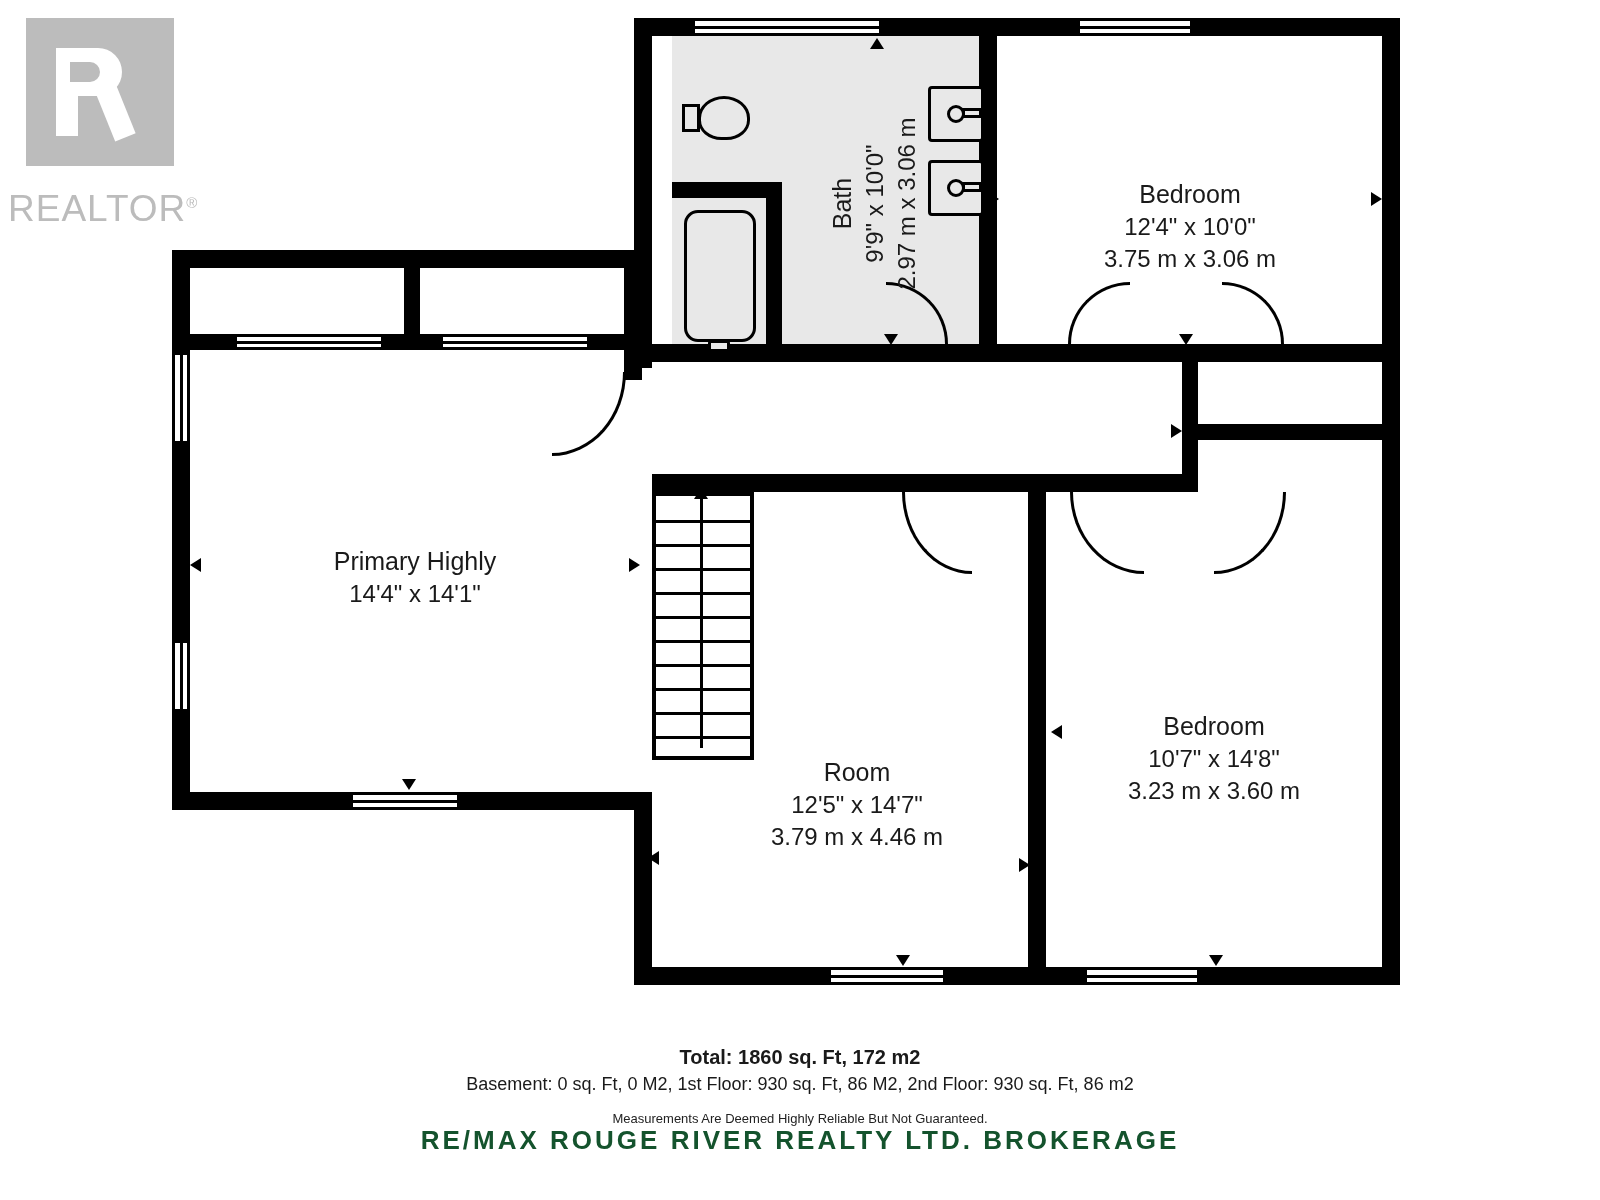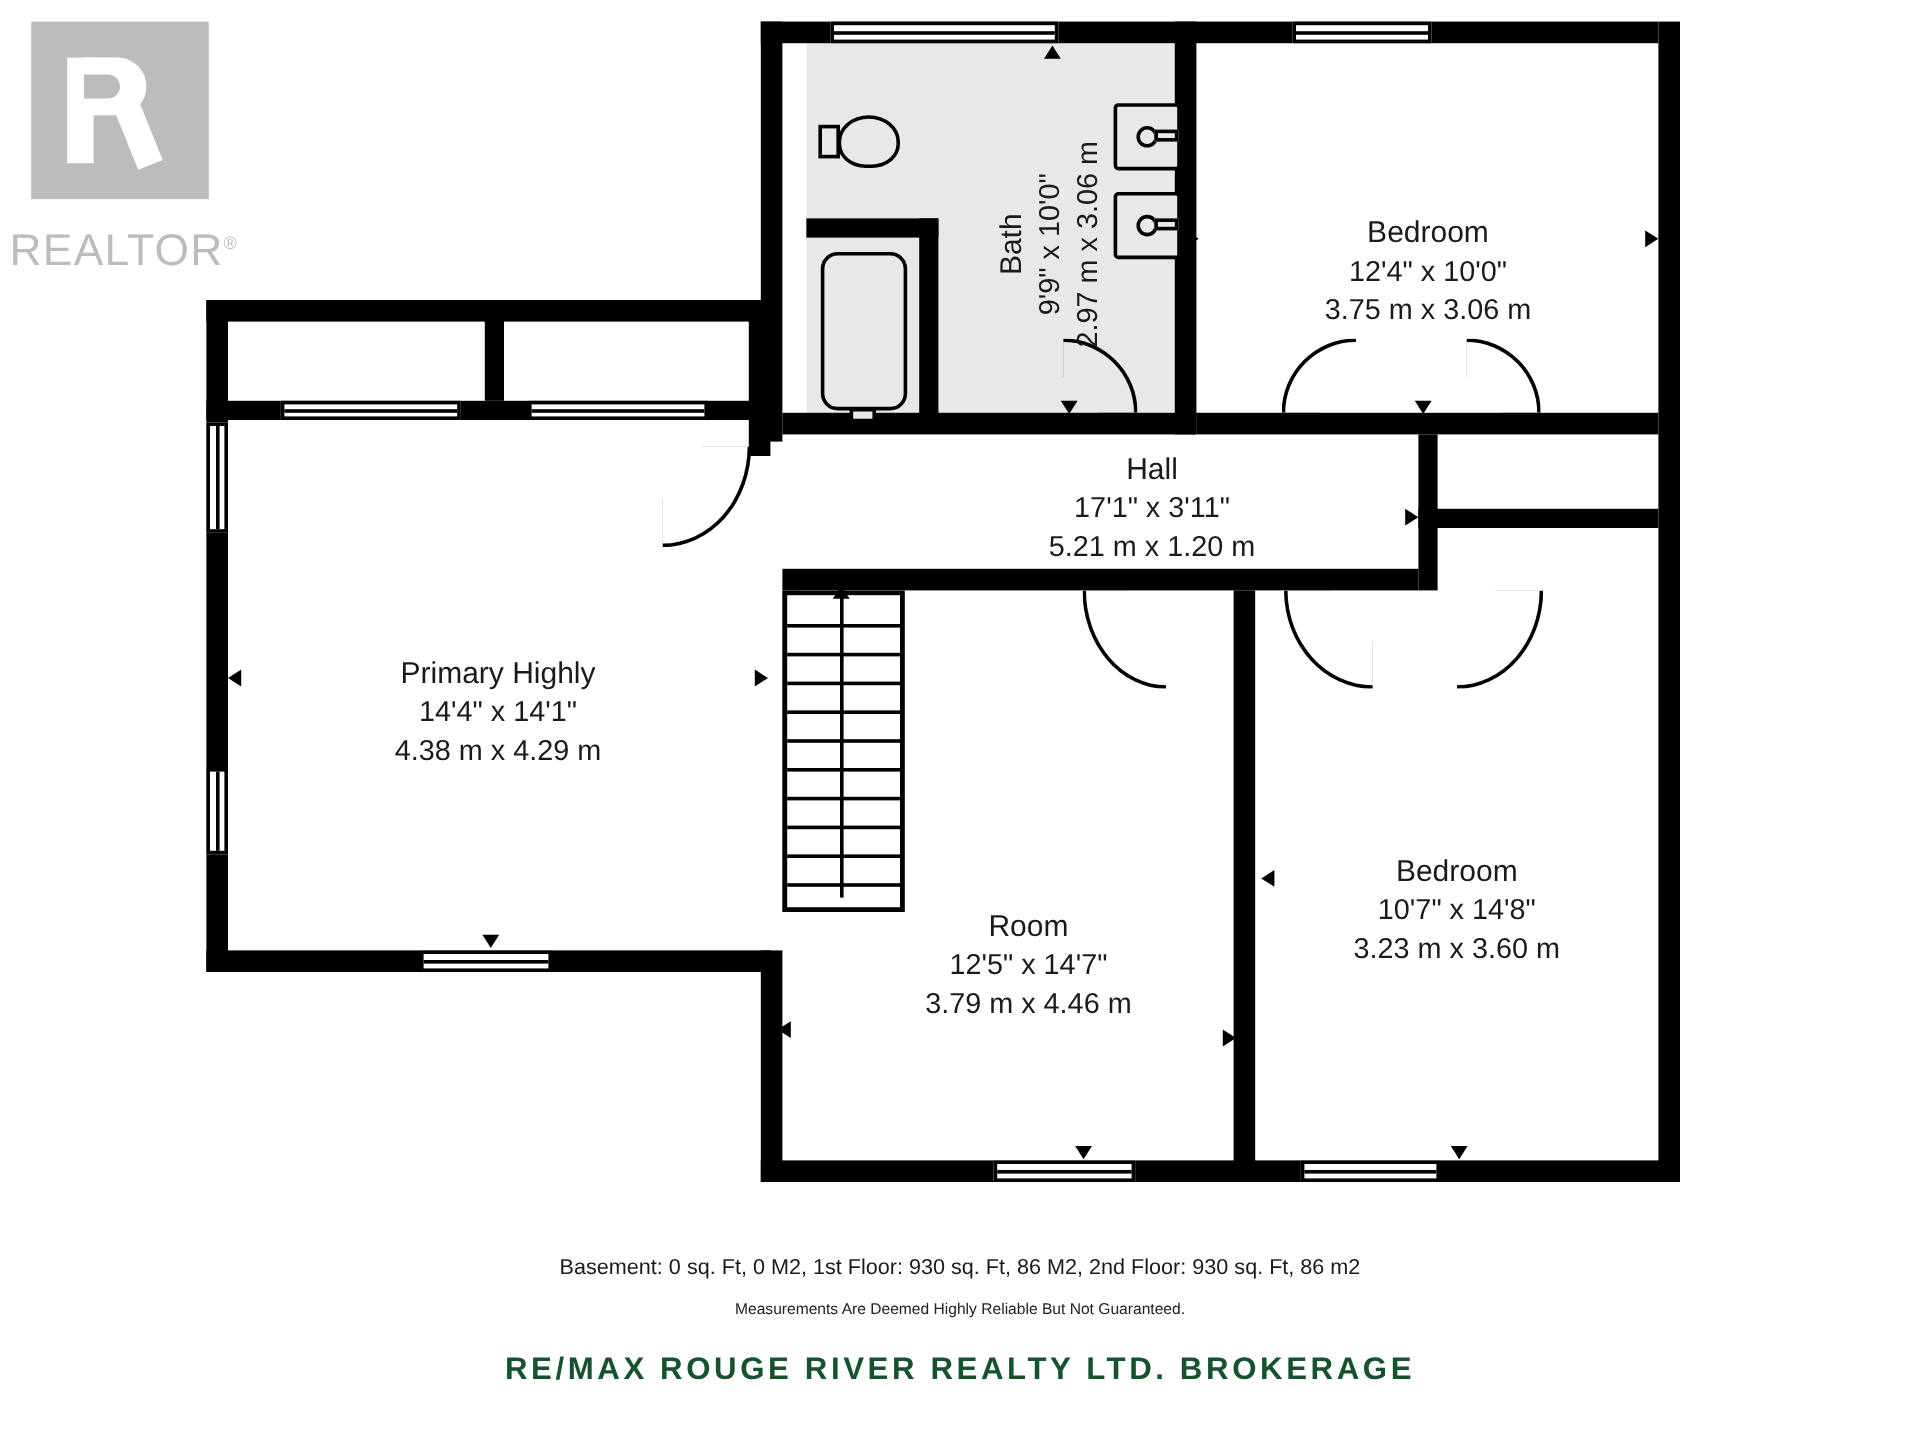--- a/index.html
+++ b/index.html
@@ -349,11 +349,6 @@
     <span class="dim">3.75 m x 3.06 m</span>
   </div>
 
-  <div class="label" style="left:730px; top:375px; width:460px;">
-    <span class="name">Hall</span>
-    <span class="dim">17'1" x 3'11"</span>
-    <span class="dim">5.21 m x 1.20 m</span>
-  </div>
 
   <div class="label" style="left:190px; top:545px; width:450px;">
     <span class="name">Primary Highly</span>

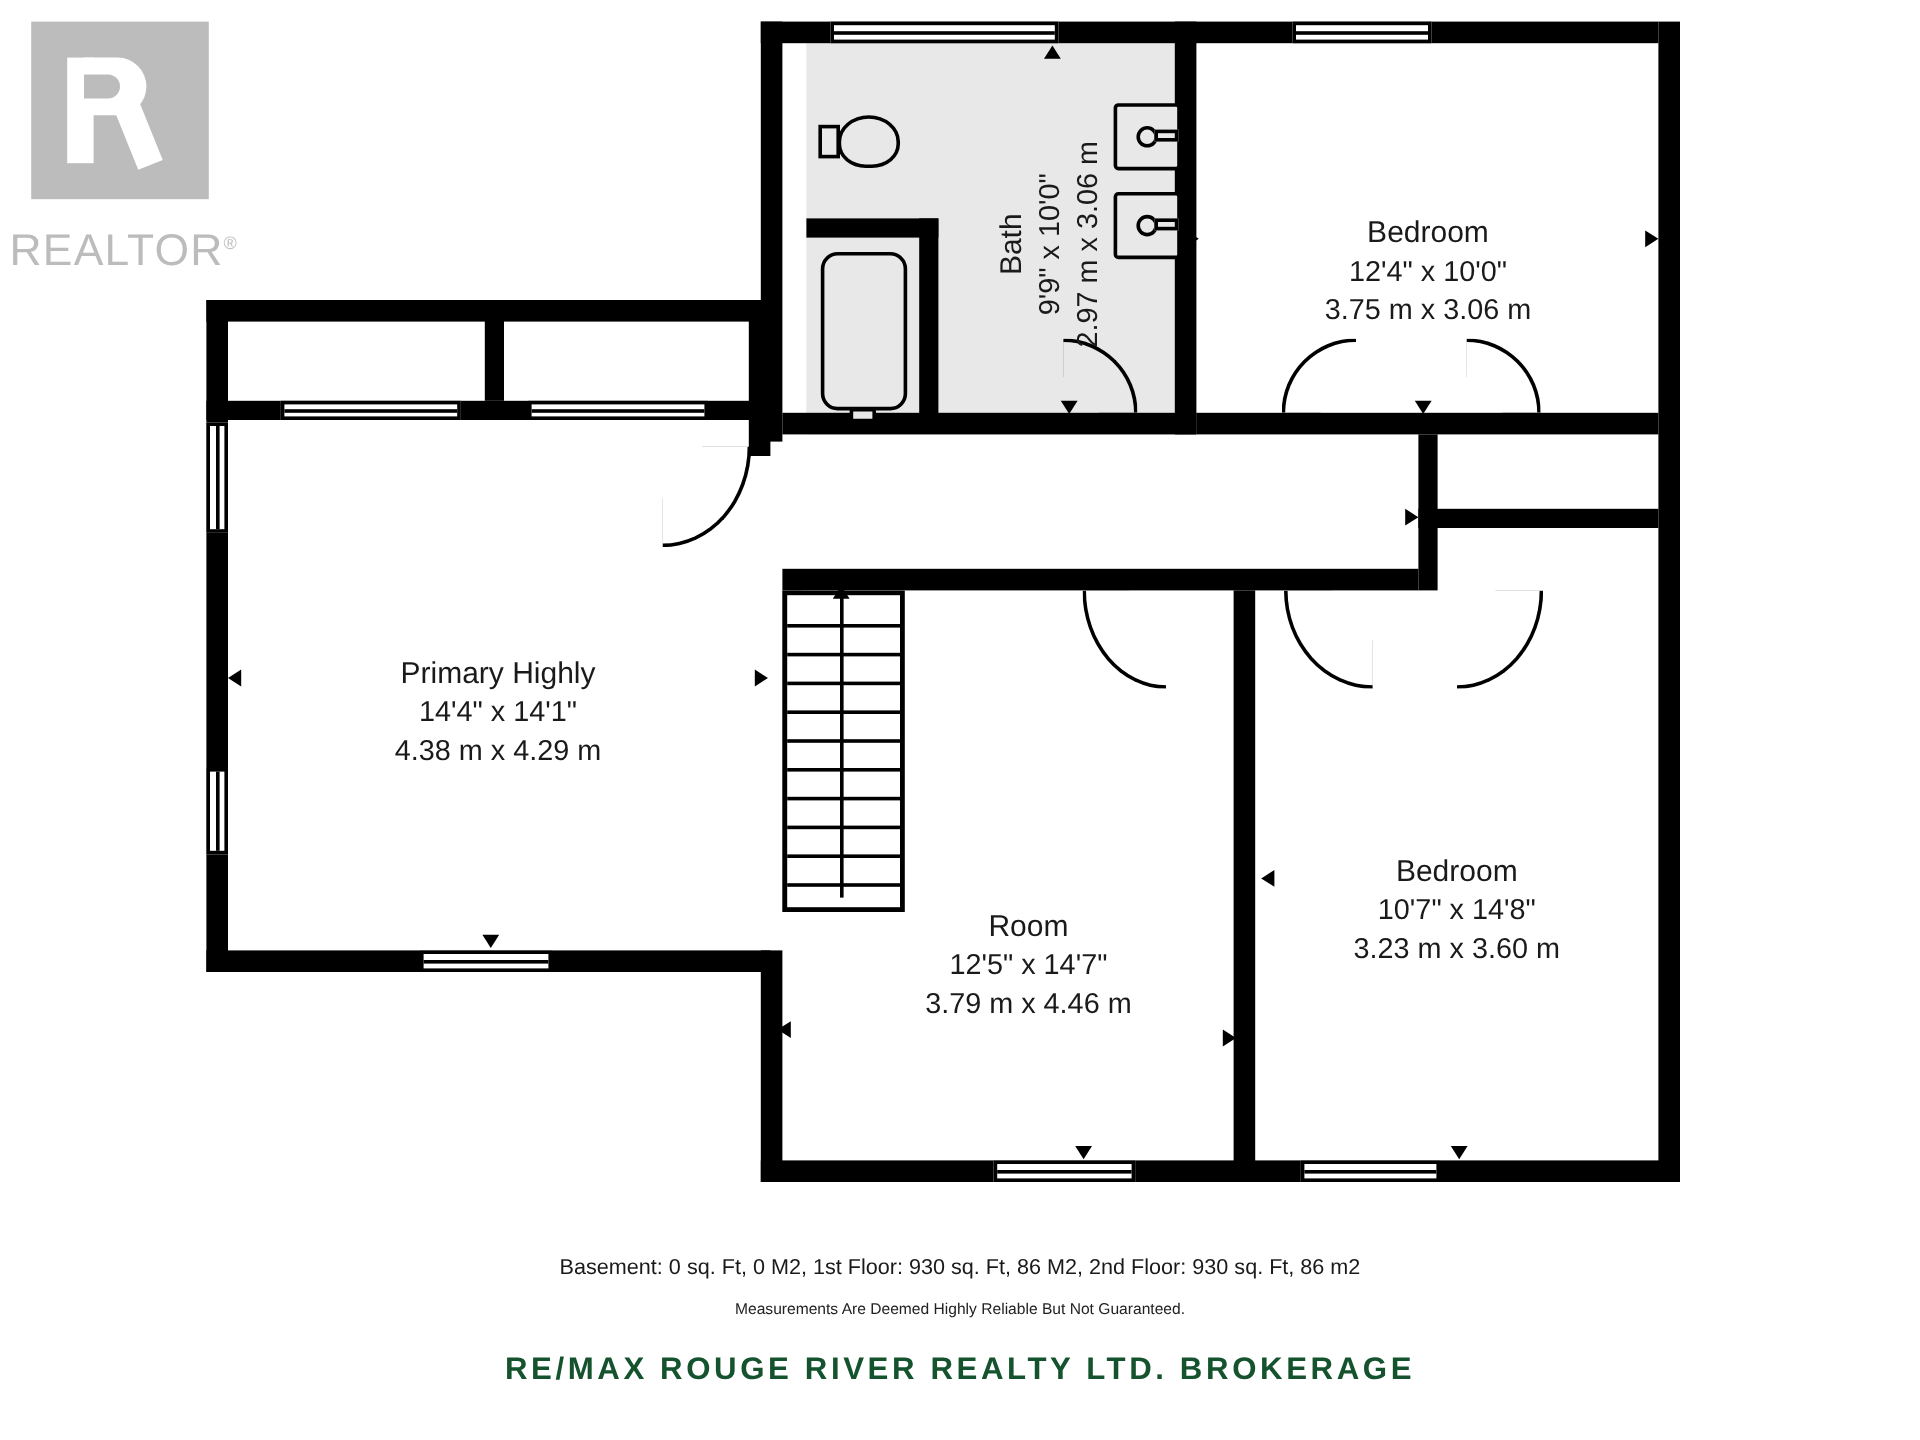--- a/index.html
+++ b/index.html
@@ -353,7 +353,6 @@
   <div class="label" style="left:190px; top:545px; width:450px;">
     <span class="name">Primary Highly</span>
     <span class="dim">14'4" x 14'1"</span>
-    <span class="dim">4.38 m x 4.29 m</span>
   </div>
 
   <div class="label" style="left:672px; top:756px; width:370px;">

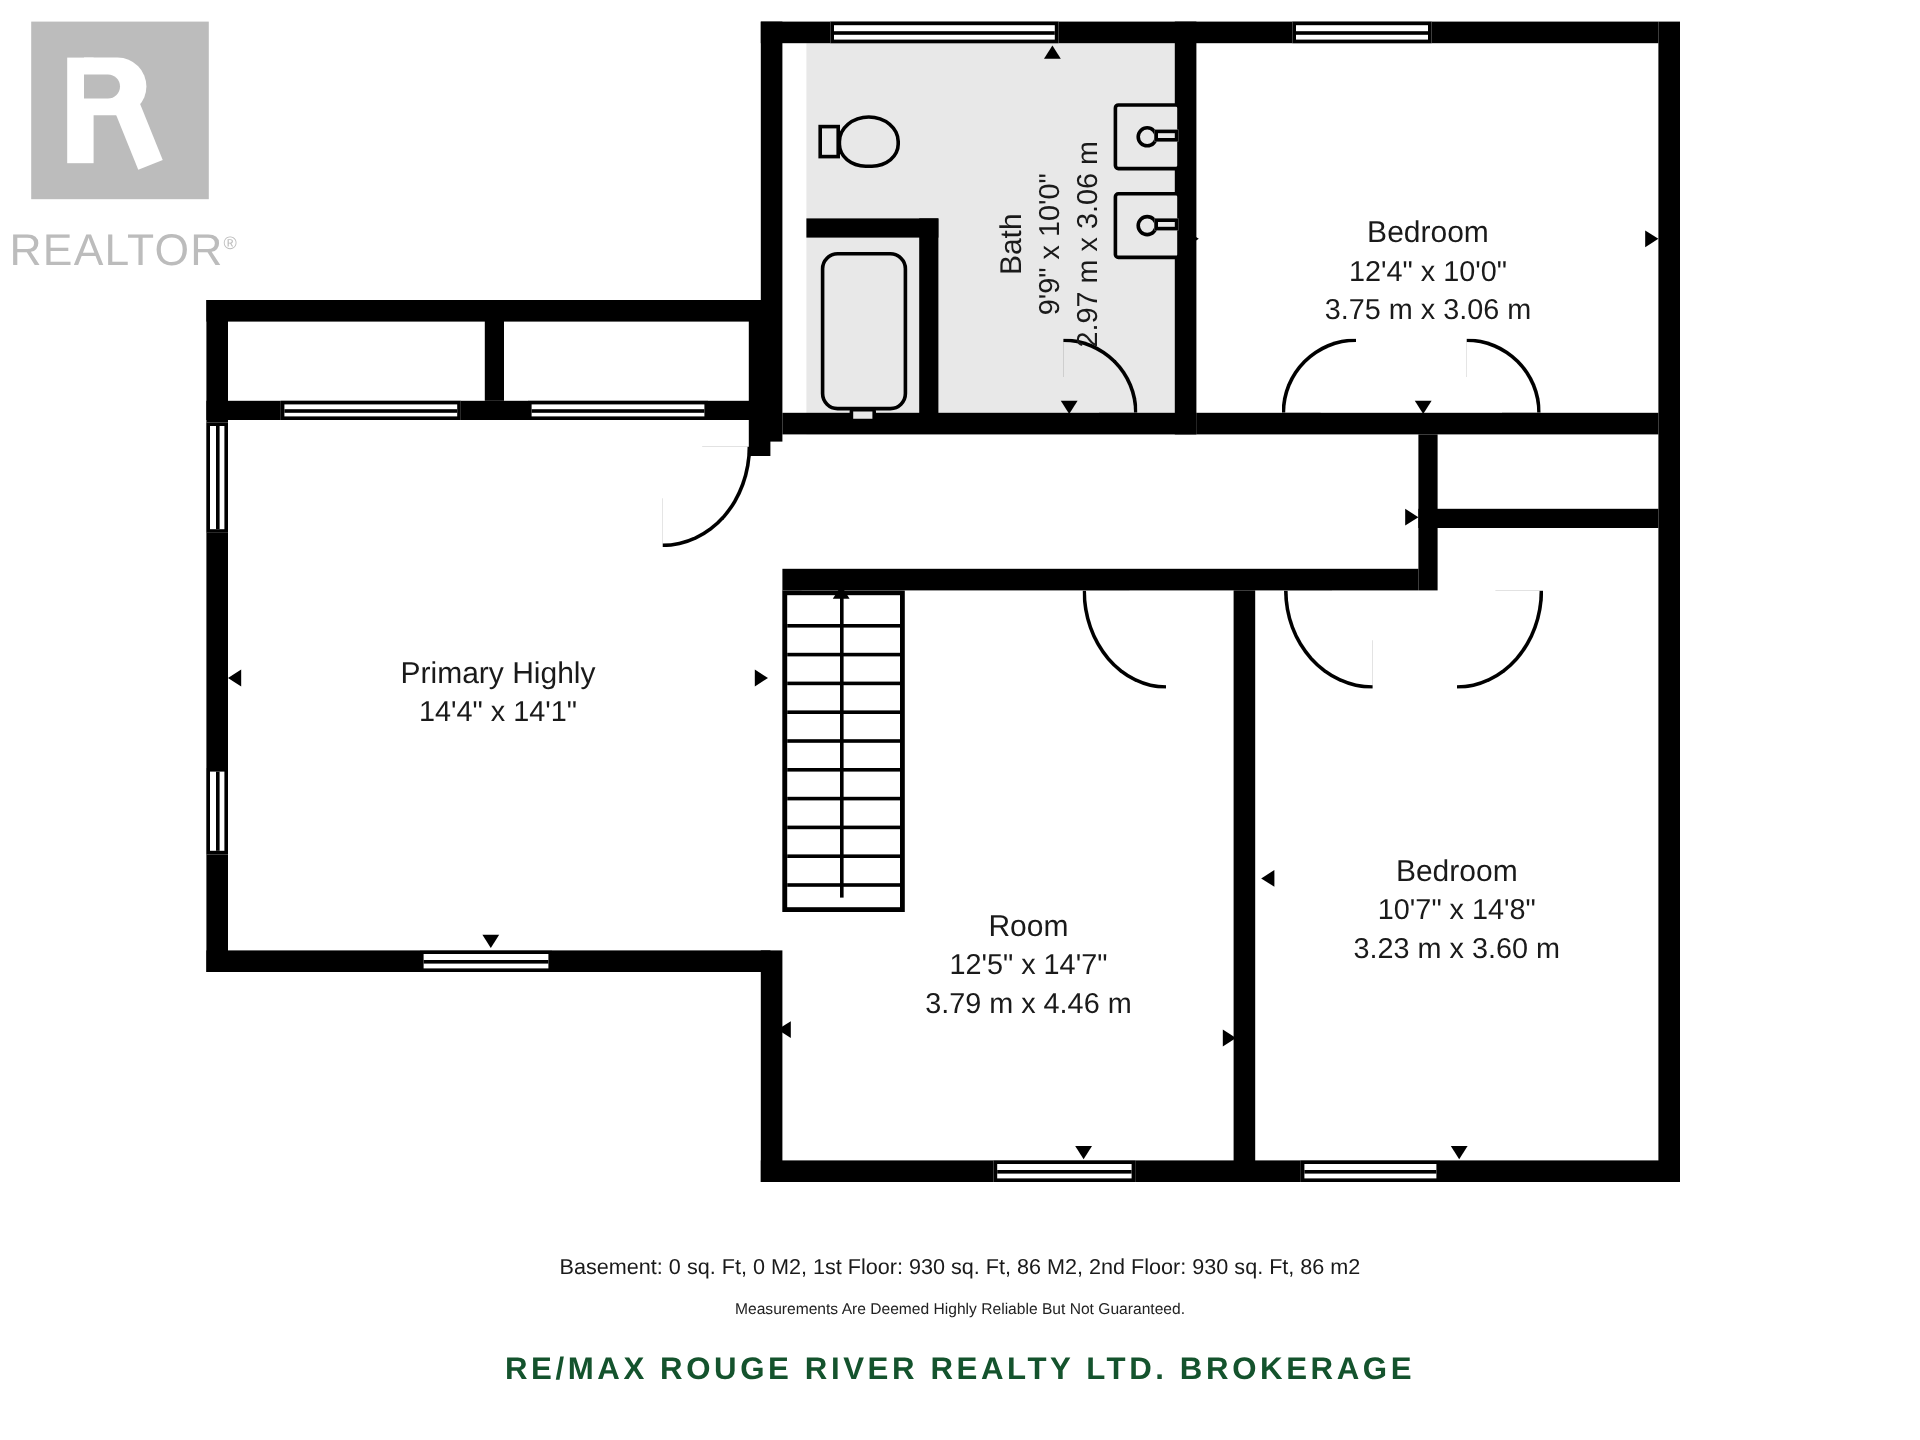--- a/index.html
+++ b/index.html
@@ -370,6 +370,7 @@
 </div>
 
 <div id="footer">
+  <div class="total">Total: 1860 sq. Ft, 172 m2</div>
   <div class="line">Basement: 0 sq. Ft, 0 M2, 1st Floor: 930 sq. Ft, 86 M2, 2nd Floor: 930 sq. Ft, 86 m2</div>
   <div class="disclaimer">Measurements Are Deemed Highly Reliable But Not Guaranteed.</div>
 </div>

